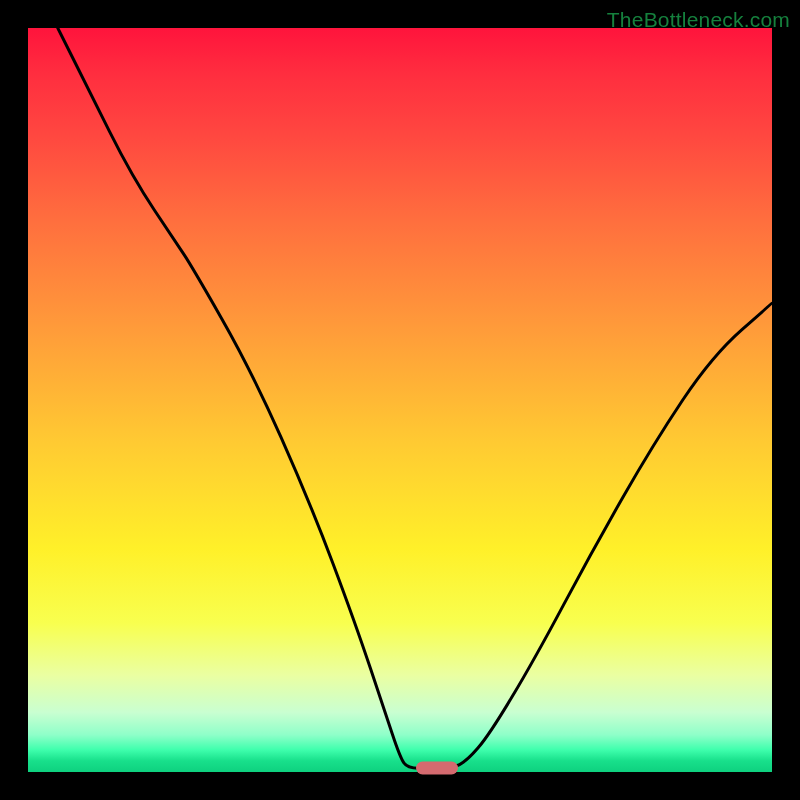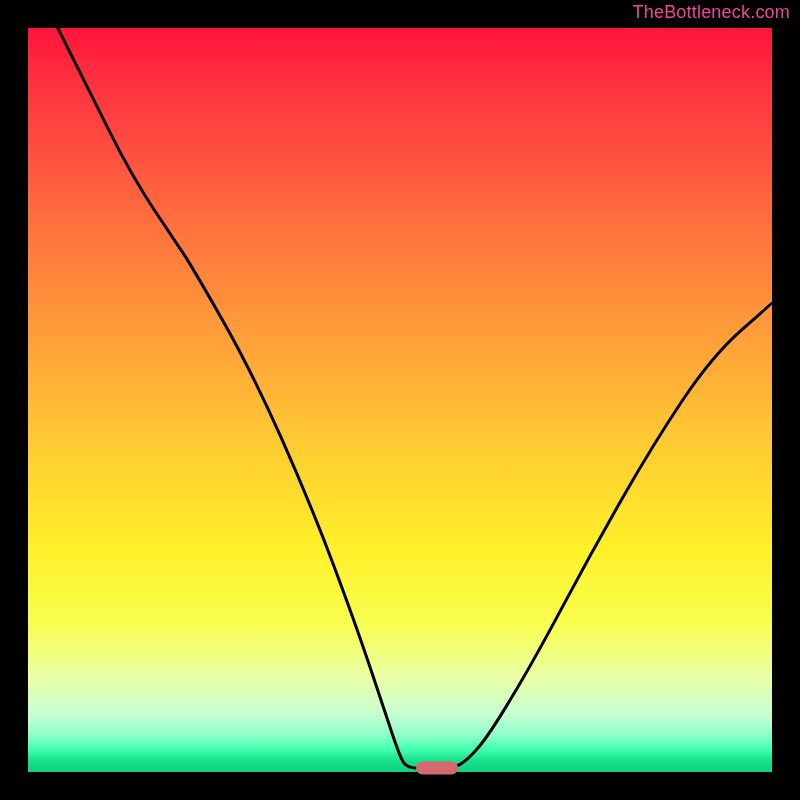--- a/index.html
+++ b/index.html
@@ -19,10 +19,10 @@
   }
   .watermark {
     position: absolute;
-    top: 2px;
+    top: 8px;
     right: 10px;
-    color: #ec4899;
-    font-size: 18px;
+    color: #15803d;
+    font-size: 21px;
     letter-spacing: 0.2px;
     z-index: 10;
   }

